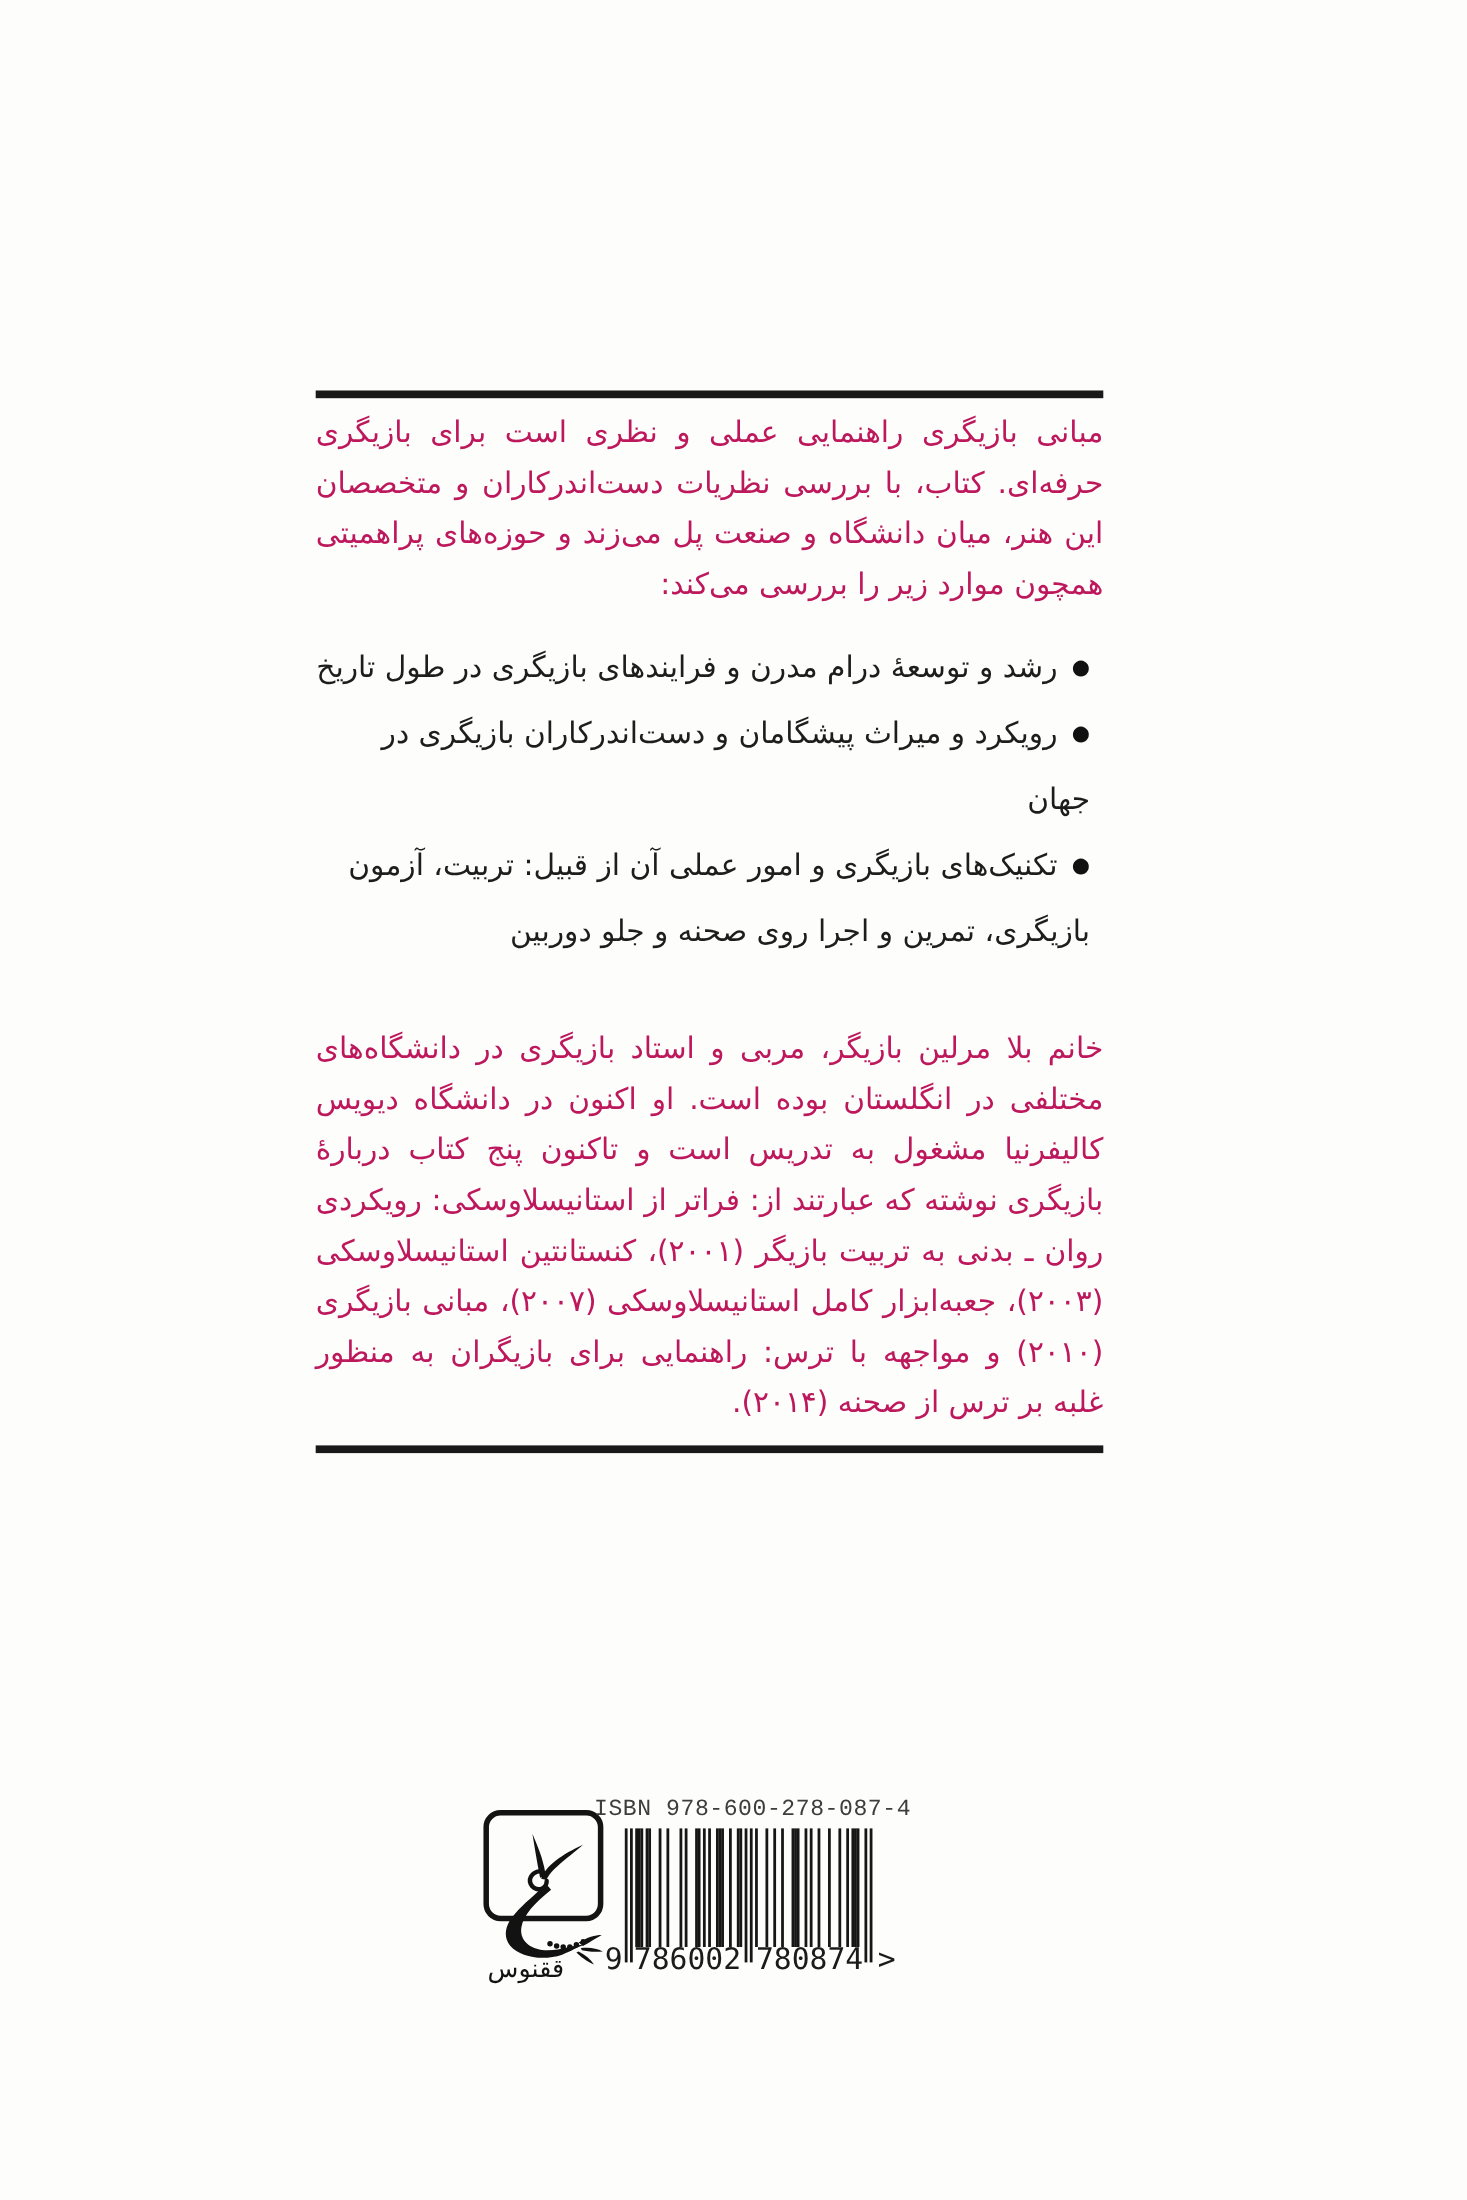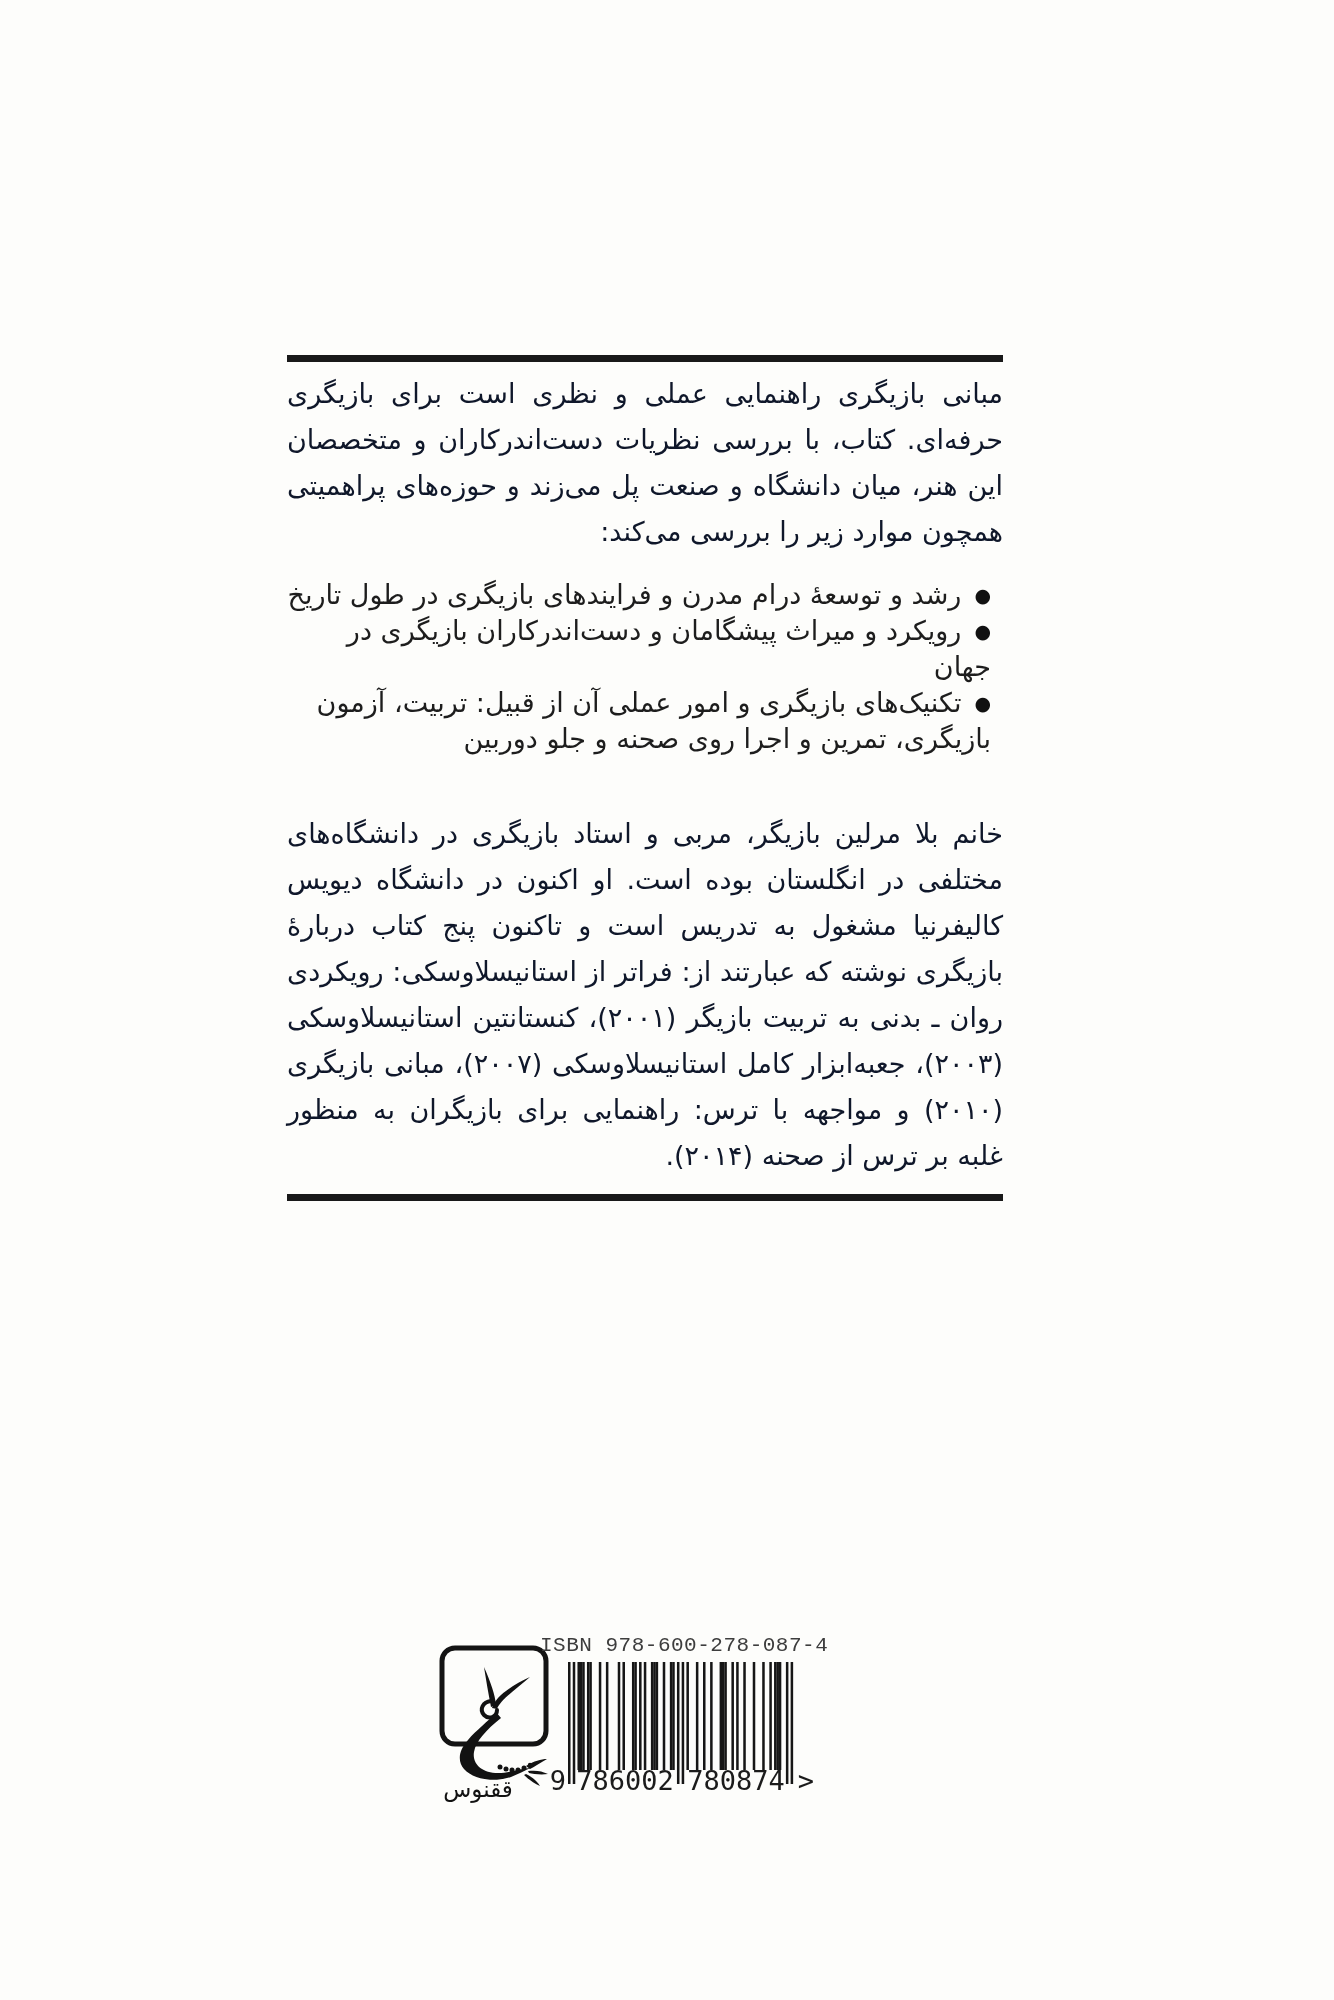--- a/index.html
+++ b/index.html
@@ -25,7 +25,7 @@
   .cover-text {
     font-size: 27px; line-height: 46px;
     text-align: justify; text-align-last: right;
-    margin: 0; color: #0f172a;
+    margin: 0; color: #be185d;
   }
   p.intro { margin-top: 9px; }
   ul.points {

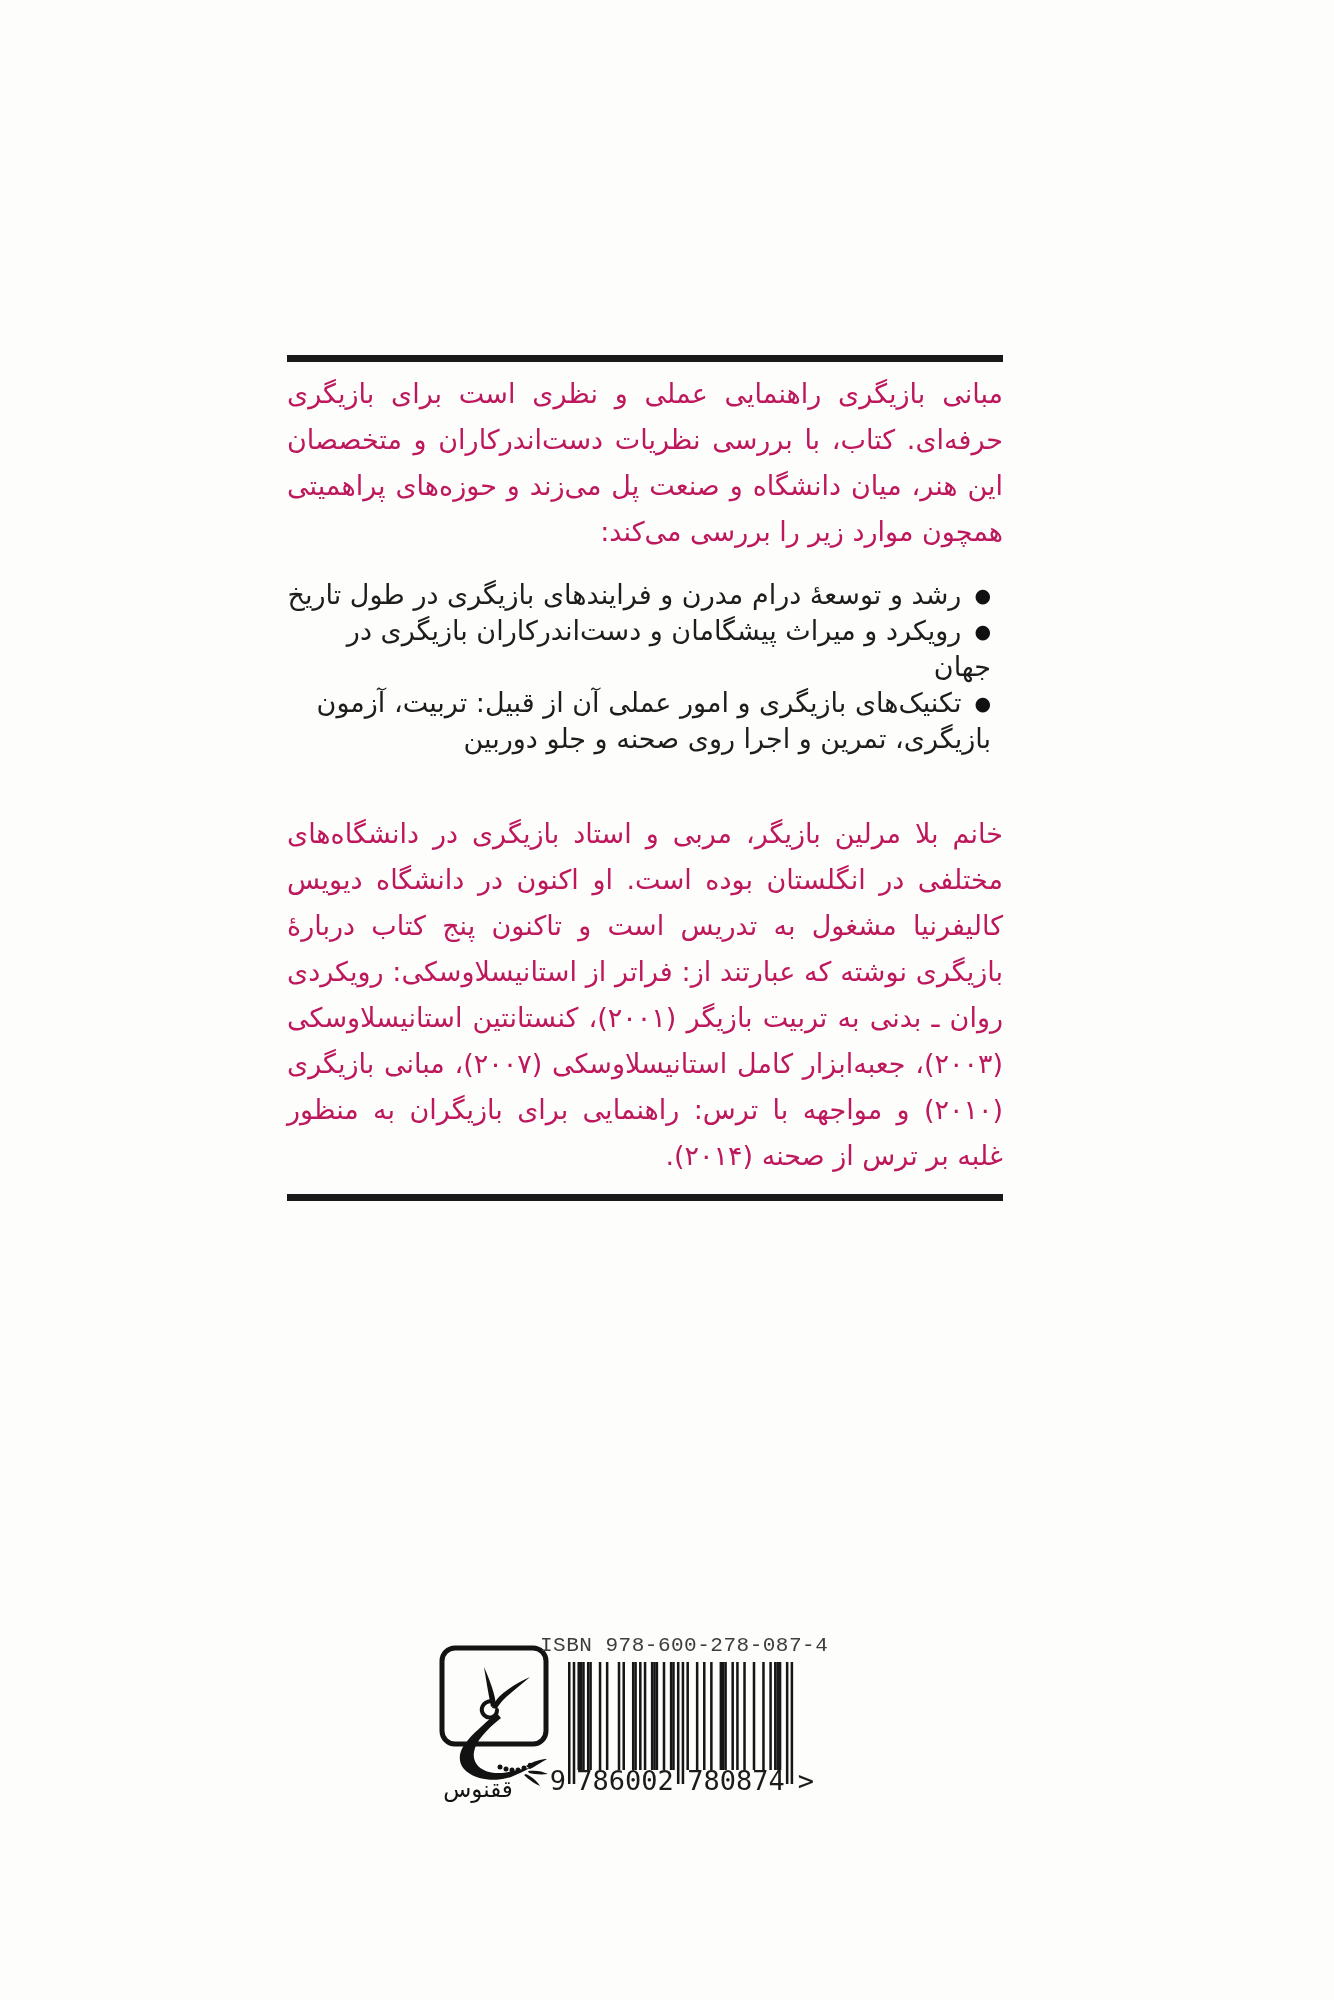--- a/index.html
+++ b/index.html
@@ -32,7 +32,7 @@
     list-style: none; margin: 22px 0 0 0; padding: 0 12px 0 0;
   }
   ul.points li {
-    font-size: 27px; line-height: 36px; color: #1d1d1d;
+    font-size: 27px; line-height: 60px; color: #1d1d1d;
   }
   ul.points .dot {
     font-size: 19px; vertical-align: 2px; margin-inline-end: 13px; color: #111;

